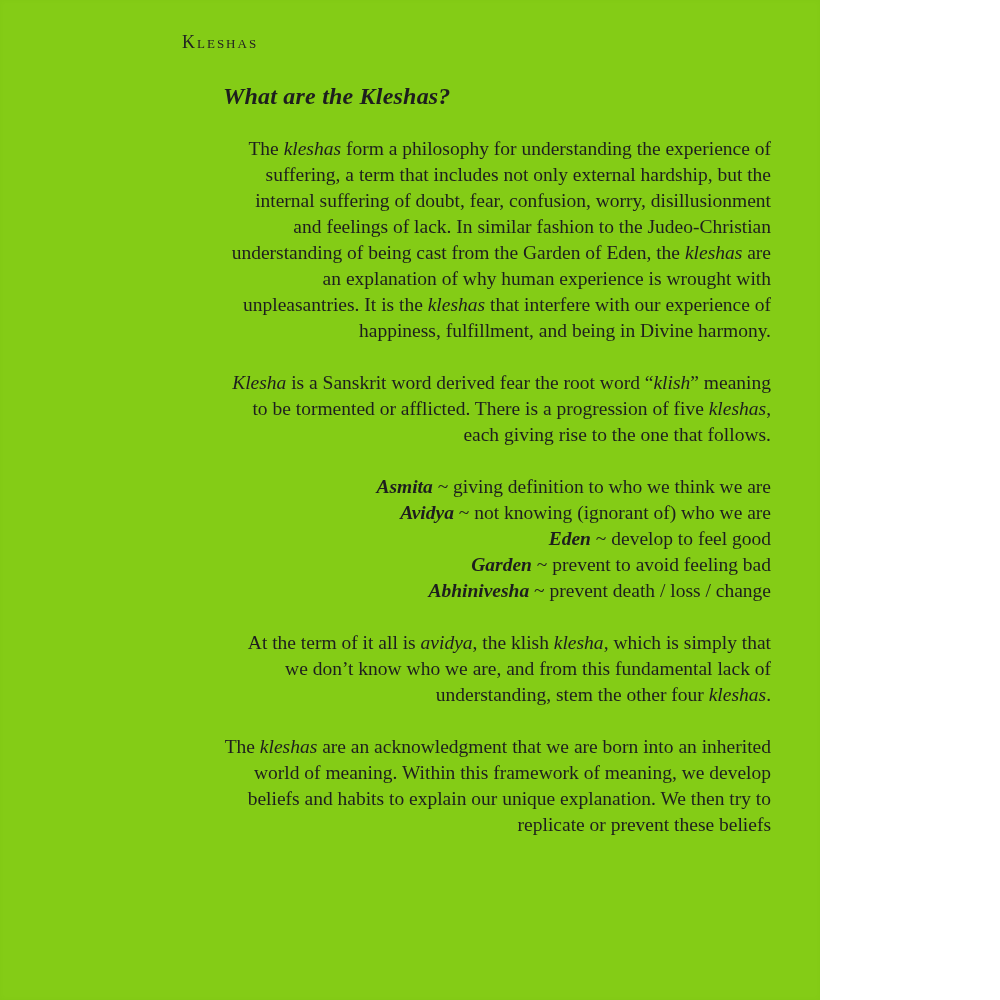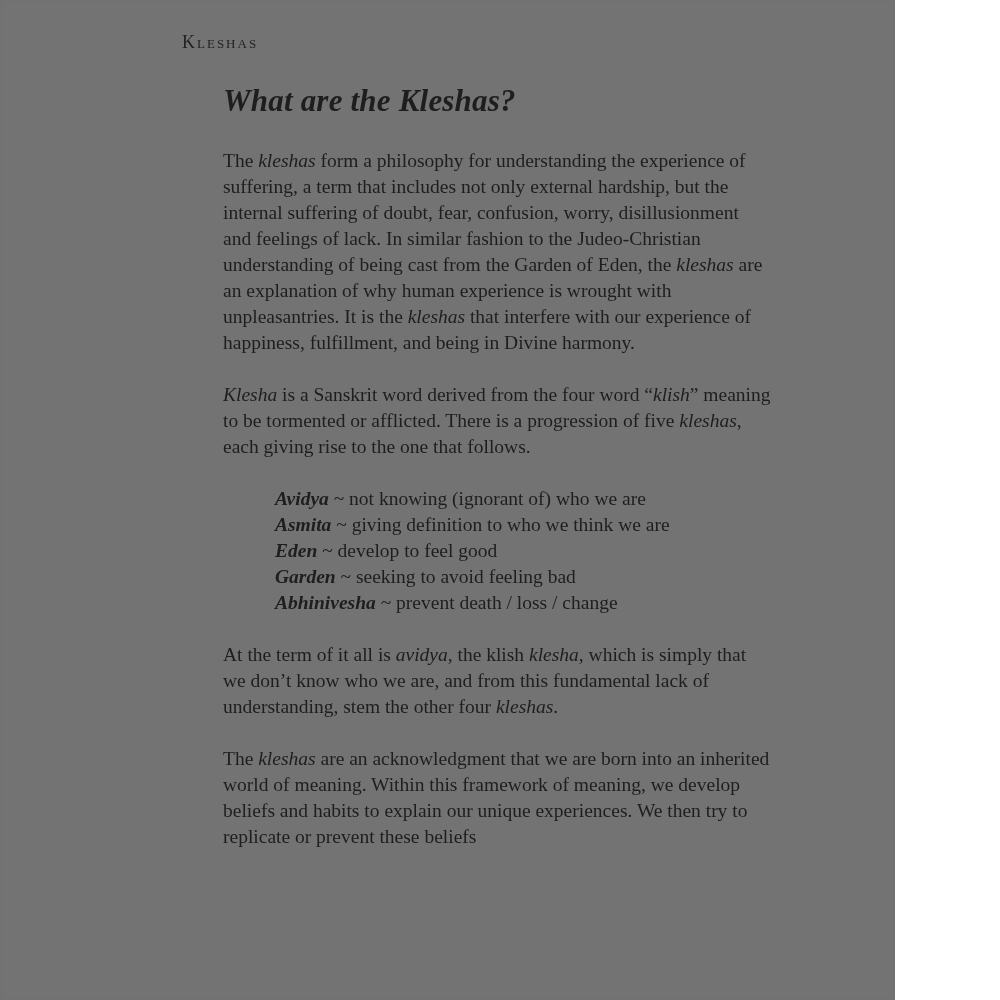--- a/index.html
+++ b/index.html
@@ -12,9 +12,9 @@
   }
   .page {
     position: relative;
-    width: 895px;
+    width: 820px;
     height: 1000px;
-    background: #737373;
+    background: #84cc16;
     overflow: hidden;
     box-shadow: inset 0 0 6px rgba(0,0,0,0.02);
   }

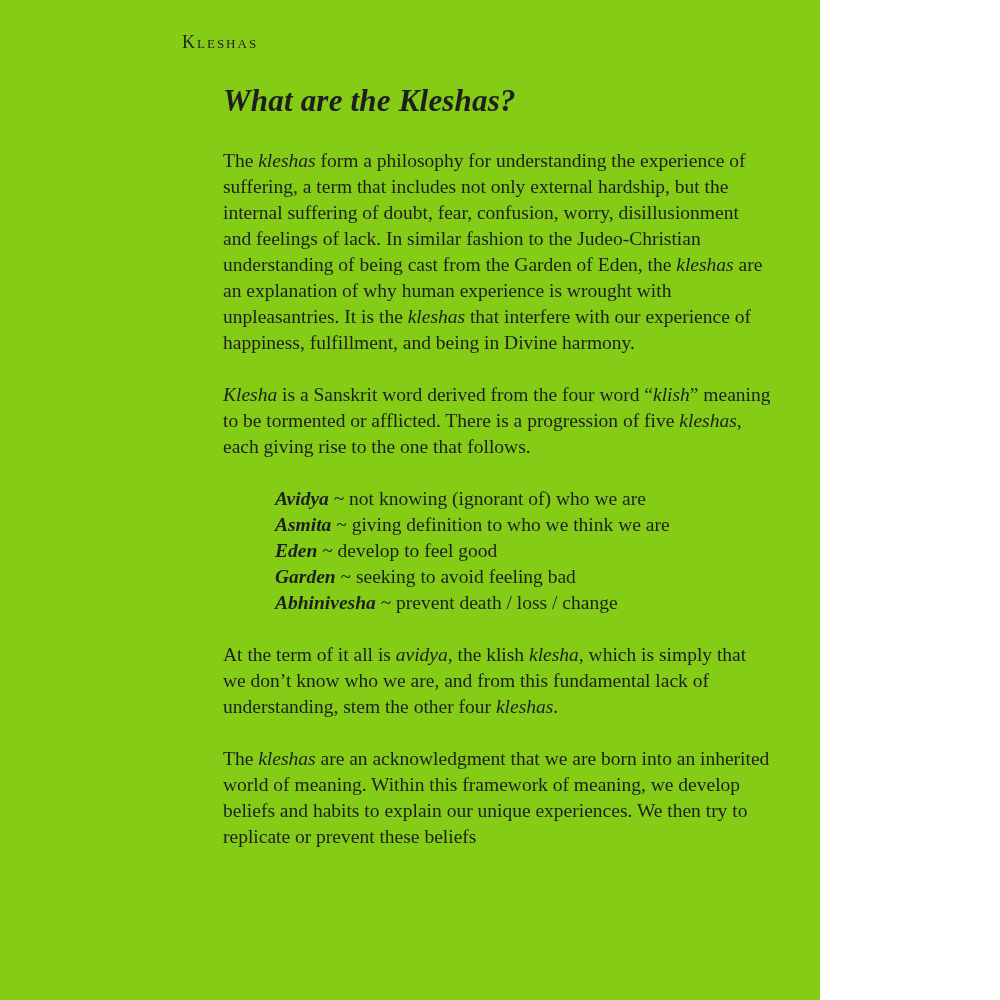--- a/index.html
+++ b/index.html
@@ -31,7 +31,7 @@
     position: absolute;
     left: 223px;
     top: 83px;
-    font-size: 31px;
+    font-size: 24px;
     font-style: italic;
     font-weight: 700;
     letter-spacing: 0.2px;

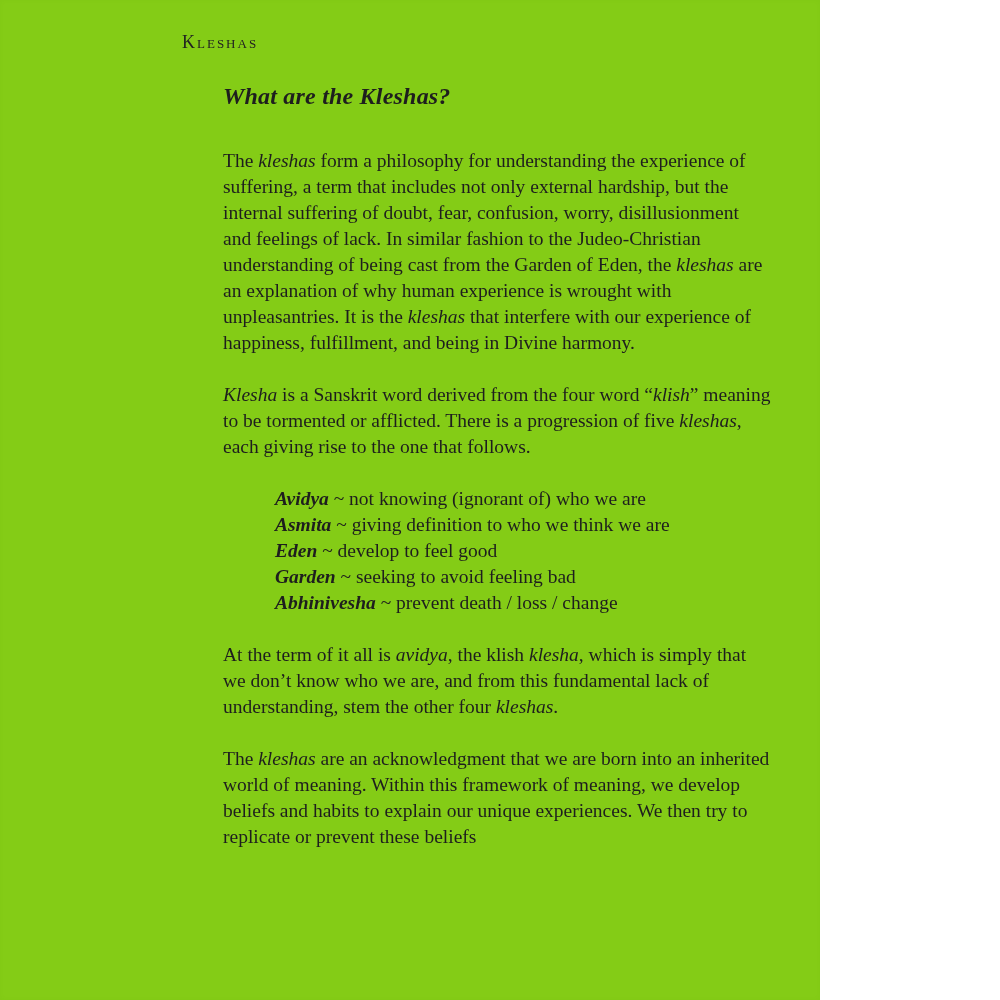--- a/index.html
+++ b/index.html
@@ -40,11 +40,12 @@
   .body-column {
     position: absolute;
     left: 223px;
-    top: 148px;
+    top: 136px;
     width: 548px;
     font-size: 19.5px;
     line-height: 26px;
     color: #1e1e1e;
+    text-align: right;
   }
   .body-column p.para { margin-bottom: 26px; }
   .klesha-list { margin-left: 52px; margin-bottom: 26px; }

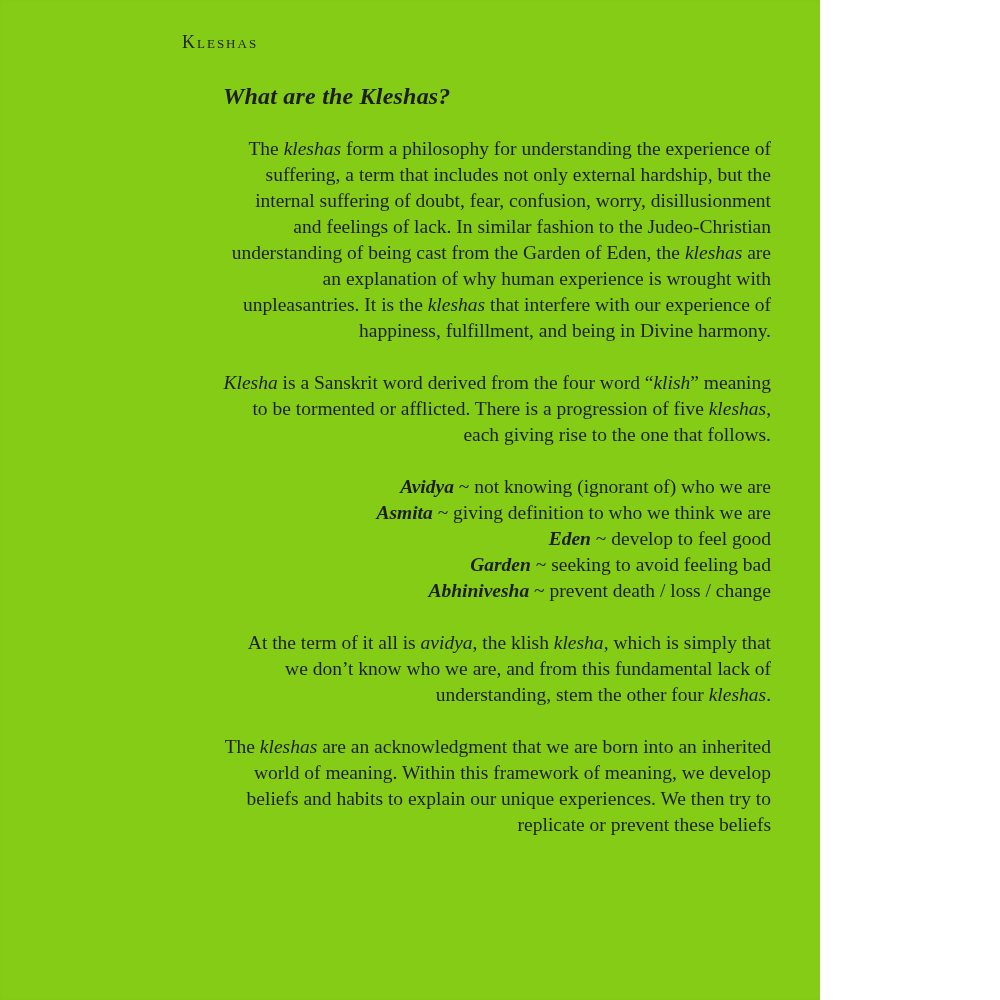--- a/index.html
+++ b/index.html
@@ -76,7 +76,7 @@
 
     <p class="para"><span class="seg-n">The </span><span class="seg-i">kleshas</span><span class="seg-n"> form a philosophy for understanding the experience of suffering, a term that includes not only external hardship, but the internal suffering of doubt, fear, confusion, worry, disillusionment and feelings of lack. In similar fashion to the Judeo-Christian understanding of being cast from the Garden of Eden, the </span><span class="seg-i">kleshas</span><span class="seg-n"> are an explanation of why human experience is wrought with unpleasantries. It is the </span><span class="seg-i">kleshas</span><span class="seg-n"> that interfere with our experience of happiness, fulfillment, and being in Divine harmony.</span></p>
 
-    <p class="para"><span class="seg-i">Klesha</span><span class="seg-n"> is a Sanskrit word derived from the four word “</span><span class="seg-i">klish</span><span class="seg-n">” meaning to be tormented or afflicted. There is a progression of five </span><span class="seg-i">kleshas</span><span class="seg-n">, each giving rise to the one that follows.</span></p>
+    <p class="para"><span class="seg-i">Klesha</span><span class="seg-n"> is a Sanskrit word derived fear the root word “</span><span class="seg-i">klish</span><span class="seg-n">” meaning to be tormented or afflicted. There is a progression of five </span><span class="seg-i">kleshas</span><span class="seg-n">, each giving rise to the one that follows.</span></p>
 
     <div class="klesha-list">
       <p class="list-line"><span class="seg-bi">Avidya</span><span class="seg-n"> ~ not knowing (ignorant of) who we are</span></p>

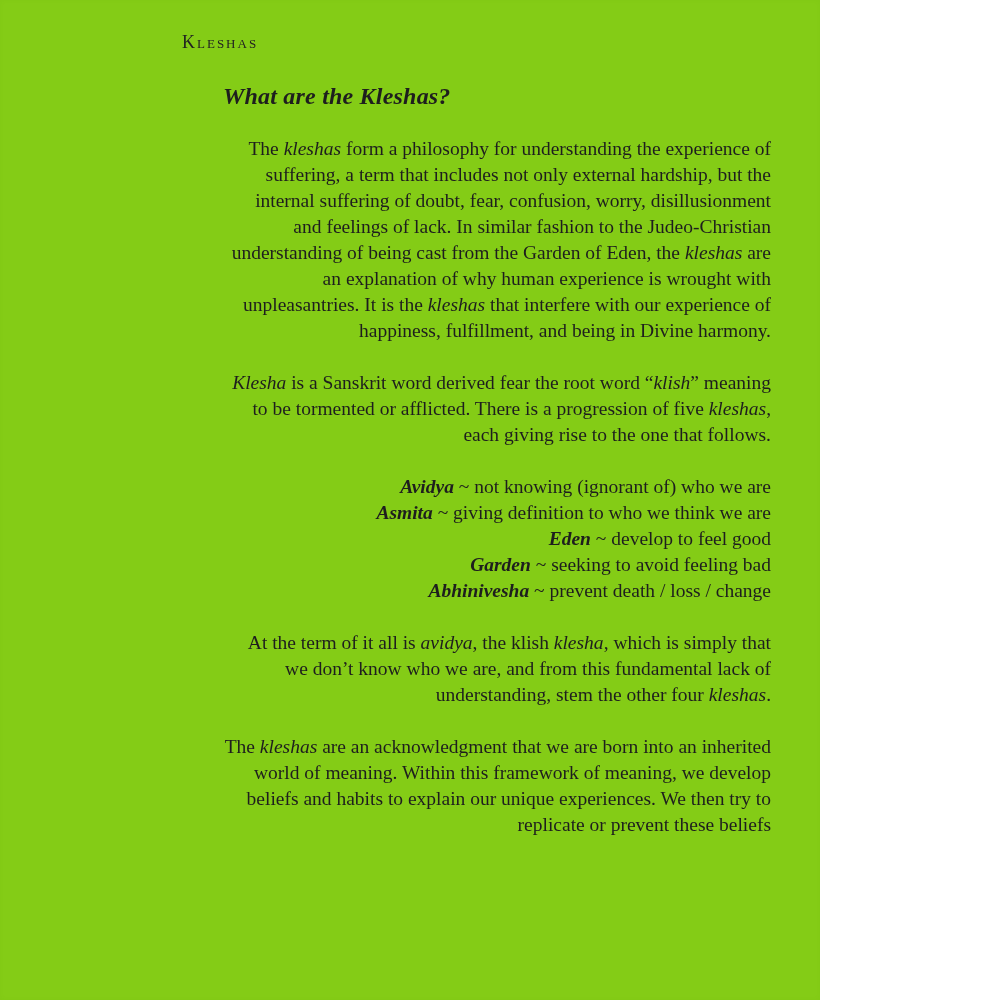--- a/index.html
+++ b/index.html
@@ -79,8 +79,8 @@
     <p class="para"><span class="seg-i">Klesha</span><span class="seg-n"> is a Sanskrit word derived fear the root word “</span><span class="seg-i">klish</span><span class="seg-n">” meaning to be tormented or afflicted. There is a progression of five </span><span class="seg-i">kleshas</span><span class="seg-n">, each giving rise to the one that follows.</span></p>
 
     <div class="klesha-list">
+      <p class="list-line"><span class="seg-bi">Asmita</span><span class="seg-n"> ~ giving definition to who we think we are</span></p>
       <p class="list-line"><span class="seg-bi">Avidya</span><span class="seg-n"> ~ not knowing (ignorant of) who we are</span></p>
-      <p class="list-line"><span class="seg-bi">Asmita</span><span class="seg-n"> ~ giving definition to who we think we are</span></p>
       <p class="list-line"><span class="seg-bi">Eden</span><span class="seg-n"> ~ develop to feel good</span></p>
       <p class="list-line"><span class="seg-bi">Garden</span><span class="seg-n"> ~ seeking to avoid feeling bad</span></p>
       <p class="list-line"><span class="seg-bi">Abhinivesha</span><span class="seg-n"> ~ prevent death / loss / change</span></p>

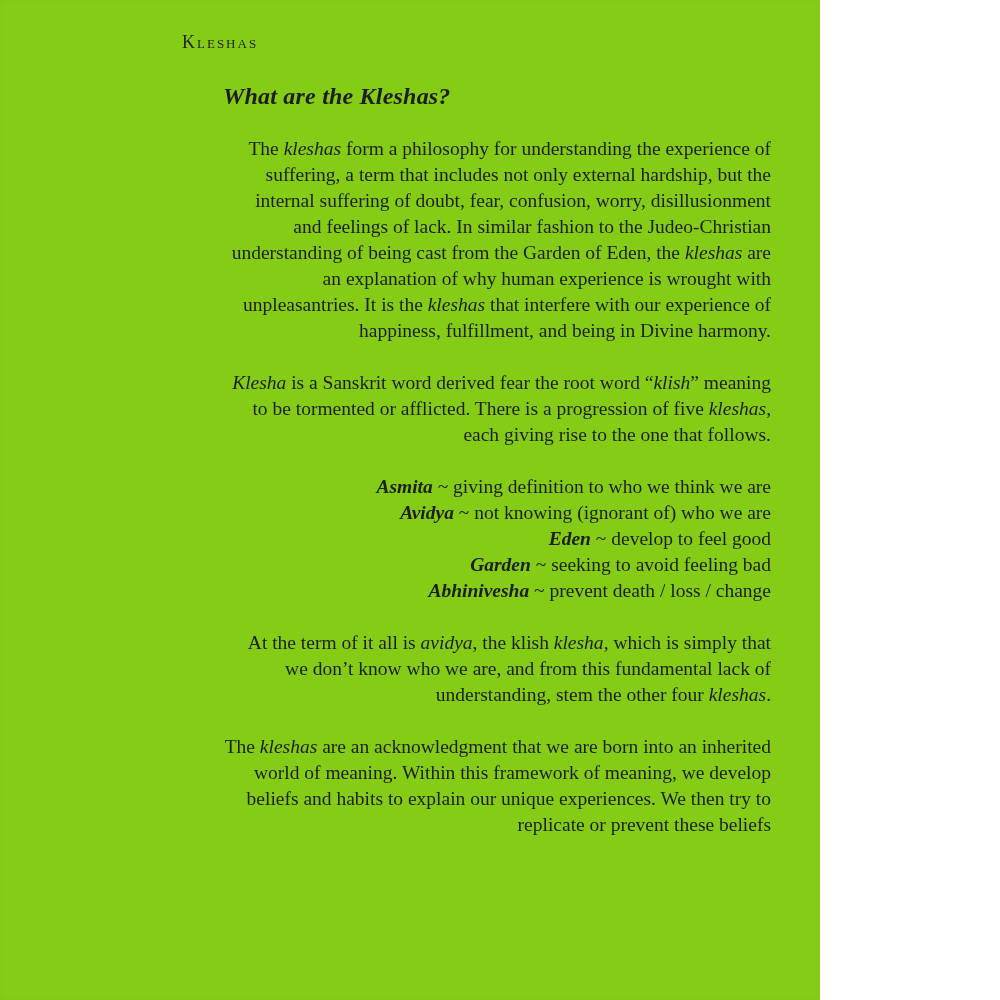--- a/index.html
+++ b/index.html
@@ -82,7 +82,7 @@
       <p class="list-line"><span class="seg-bi">Asmita</span><span class="seg-n"> ~ giving definition to who we think we are</span></p>
       <p class="list-line"><span class="seg-bi">Avidya</span><span class="seg-n"> ~ not knowing (ignorant of) who we are</span></p>
       <p class="list-line"><span class="seg-bi">Eden</span><span class="seg-n"> ~ develop to feel good</span></p>
-      <p class="list-line"><span class="seg-bi">Garden</span><span class="seg-n"> ~ seeking to avoid feeling bad</span></p>
+      <p class="list-line"><span class="seg-bi">Garden</span><span class="seg-n"> ~ prevent to avoid feeling bad</span></p>
       <p class="list-line"><span class="seg-bi">Abhinivesha</span><span class="seg-n"> ~ prevent death / loss / change</span></p>
     </div>
 

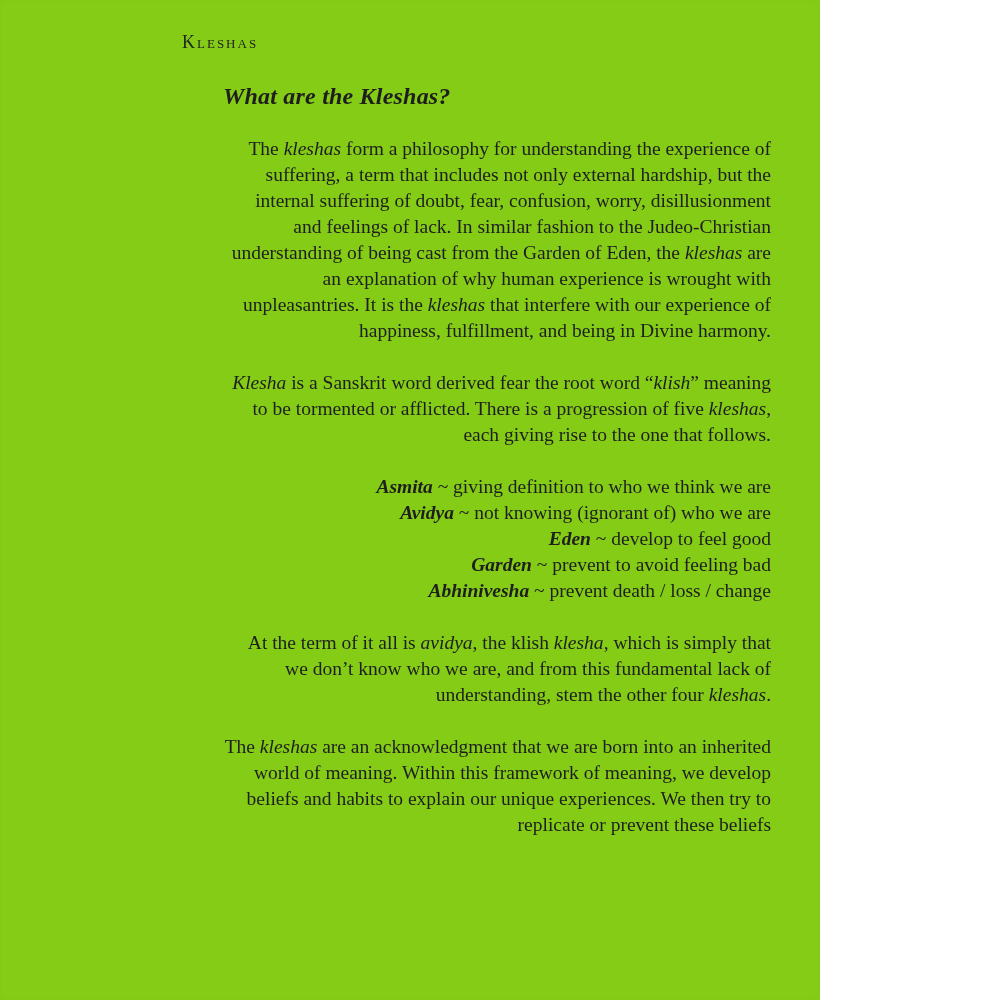--- a/index.html
+++ b/index.html
@@ -88,7 +88,7 @@
 
     <p class="para"><span class="seg-n">At the term of it all is </span><span class="seg-i">avidya</span><span class="seg-n">, the klish </span><span class="seg-i">klesha</span><span class="seg-n">, which is simply that we don’t know who we are, and from this fundamental lack of understanding, stem the other four </span><span class="seg-i">kleshas</span><span class="seg-n">.</span></p>
 
-    <p class="para"><span class="seg-n">The </span><span class="seg-i">kleshas</span><span class="seg-n"> are an acknowledgment that we are born into an inherited world of meaning. Within this framework of meaning, we develop beliefs and habits to explain our unique experiences. We then try to replicate or prevent these beliefs</span></p>
+    <p class="para"><span class="seg-n">The </span><span class="seg-i">kleshas</span><span class="seg-n"> are an acknowledgment that we are born into an inherited world of meaning. Within this framework of meaning, we develop beliefs and habits to explain our unique explanation. We then try to replicate or prevent these beliefs</span></p>
 
   </div>
 

